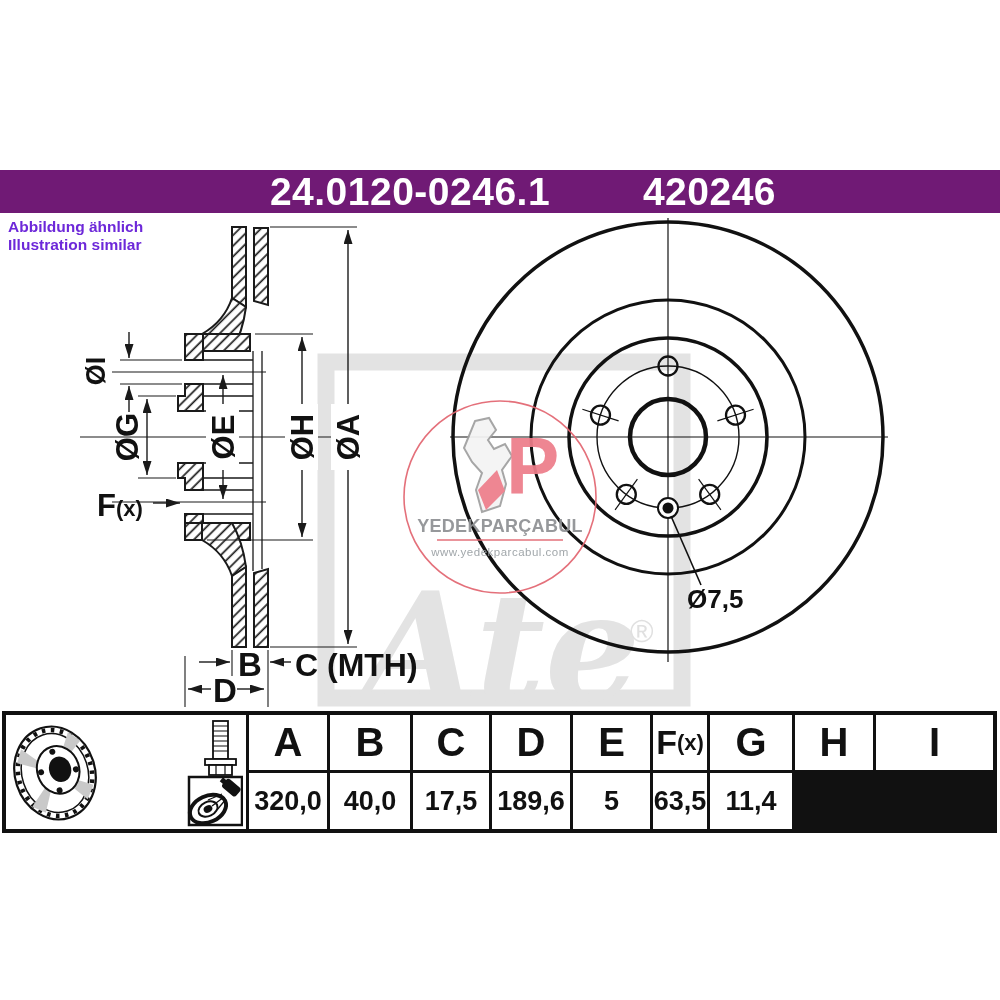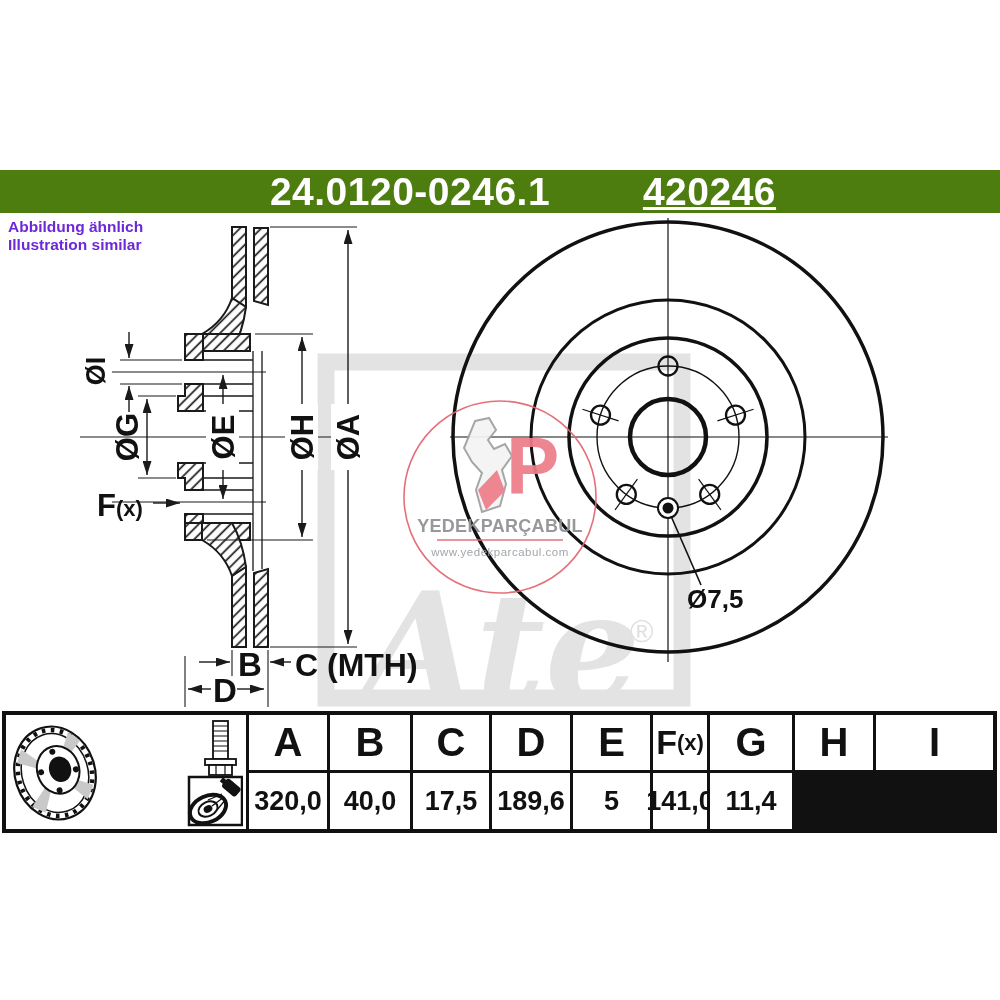--- a/index.html
+++ b/index.html
@@ -7,7 +7,7 @@
           font-family:"Liberation Sans","DejaVu Sans",sans-serif;}
   .art{position:absolute;left:0;top:0;width:1000px;height:1000px;}
   
-  .hdr{position:absolute;left:0;top:170px;width:1000px;height:43px;background:#4d7c0f;}
+  .hdr{position:absolute;left:0;top:170px;width:1000px;height:43px;background:#701a75;}
   .hdr span{position:absolute;top:0;height:43px;line-height:43px;color:#fff;
             font-weight:bold;font-size:39px;text-align:center;letter-spacing:0.5px;}
   .hdr .pn{left:240px;width:340px;}

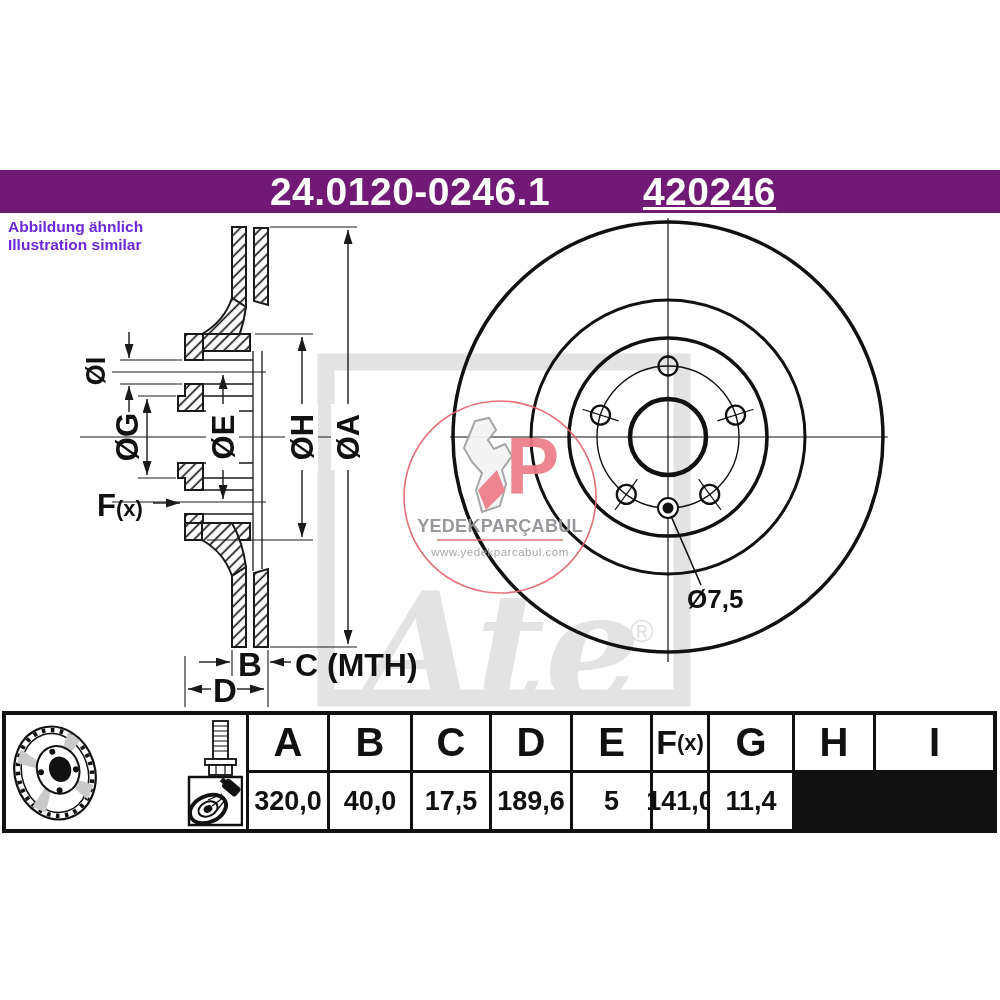--- a/index.html
+++ b/index.html
@@ -11,7 +11,7 @@
   .hdr span{position:absolute;top:0;height:43px;line-height:43px;color:#fff;
             font-weight:bold;font-size:39px;text-align:center;letter-spacing:0.5px;}
   .hdr .pn{left:240px;width:340px;}
-  .hdr .rn{left:622px;width:175px;text-decoration:underline;}
+  .hdr .rn{left:622px;width:175px;}
   
   .note{position:absolute;left:8px;top:218px;color:#6d28d9;font-size:15.5px;font-weight:bold;line-height:18px;}
   

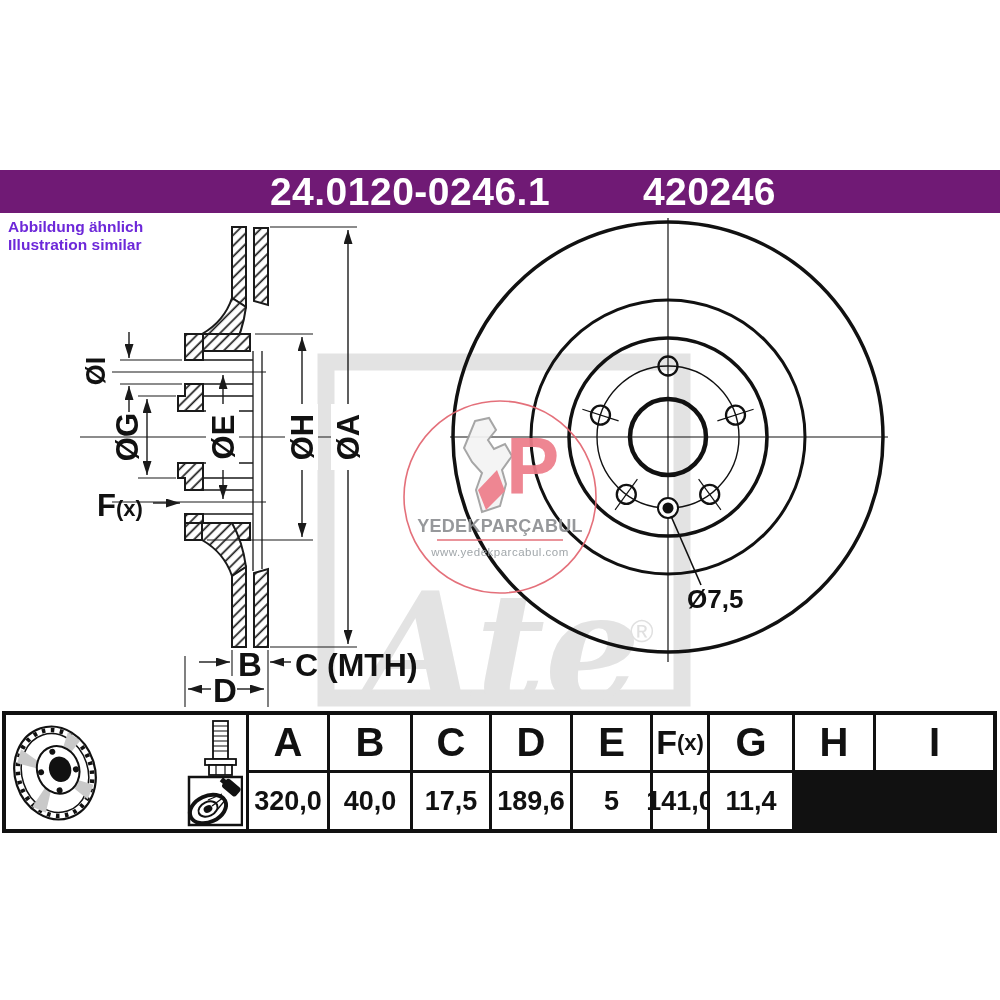--- a/index.html
+++ b/index.html
@@ -229,6 +229,7 @@
   <div class="cell v">17,5</div>
   <div class="cell v">189,6</div>
   <div class="cell v">5</div>
+  <div class="cell v">63,5</div>
   <div class="cell v">141,0</div>
   <div class="cell v">11,4</div>
 </div>

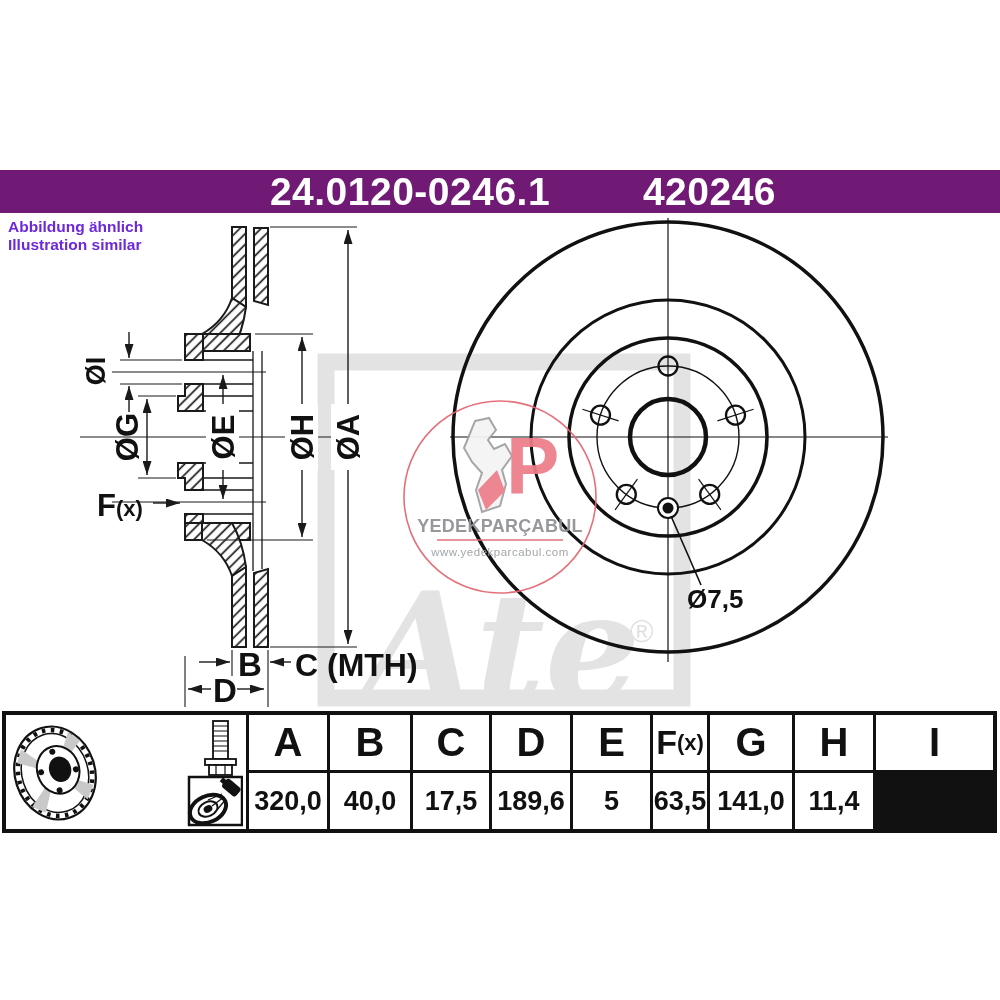--- a/index.html
+++ b/index.html
@@ -230,7 +230,6 @@
   <div class="cell v">189,6</div>
   <div class="cell v">5</div>
   <div class="cell v">63,5</div>
-  <div class="cell v">141,0</div>
   <div class="cell v">11,4</div>
 </div>
 

